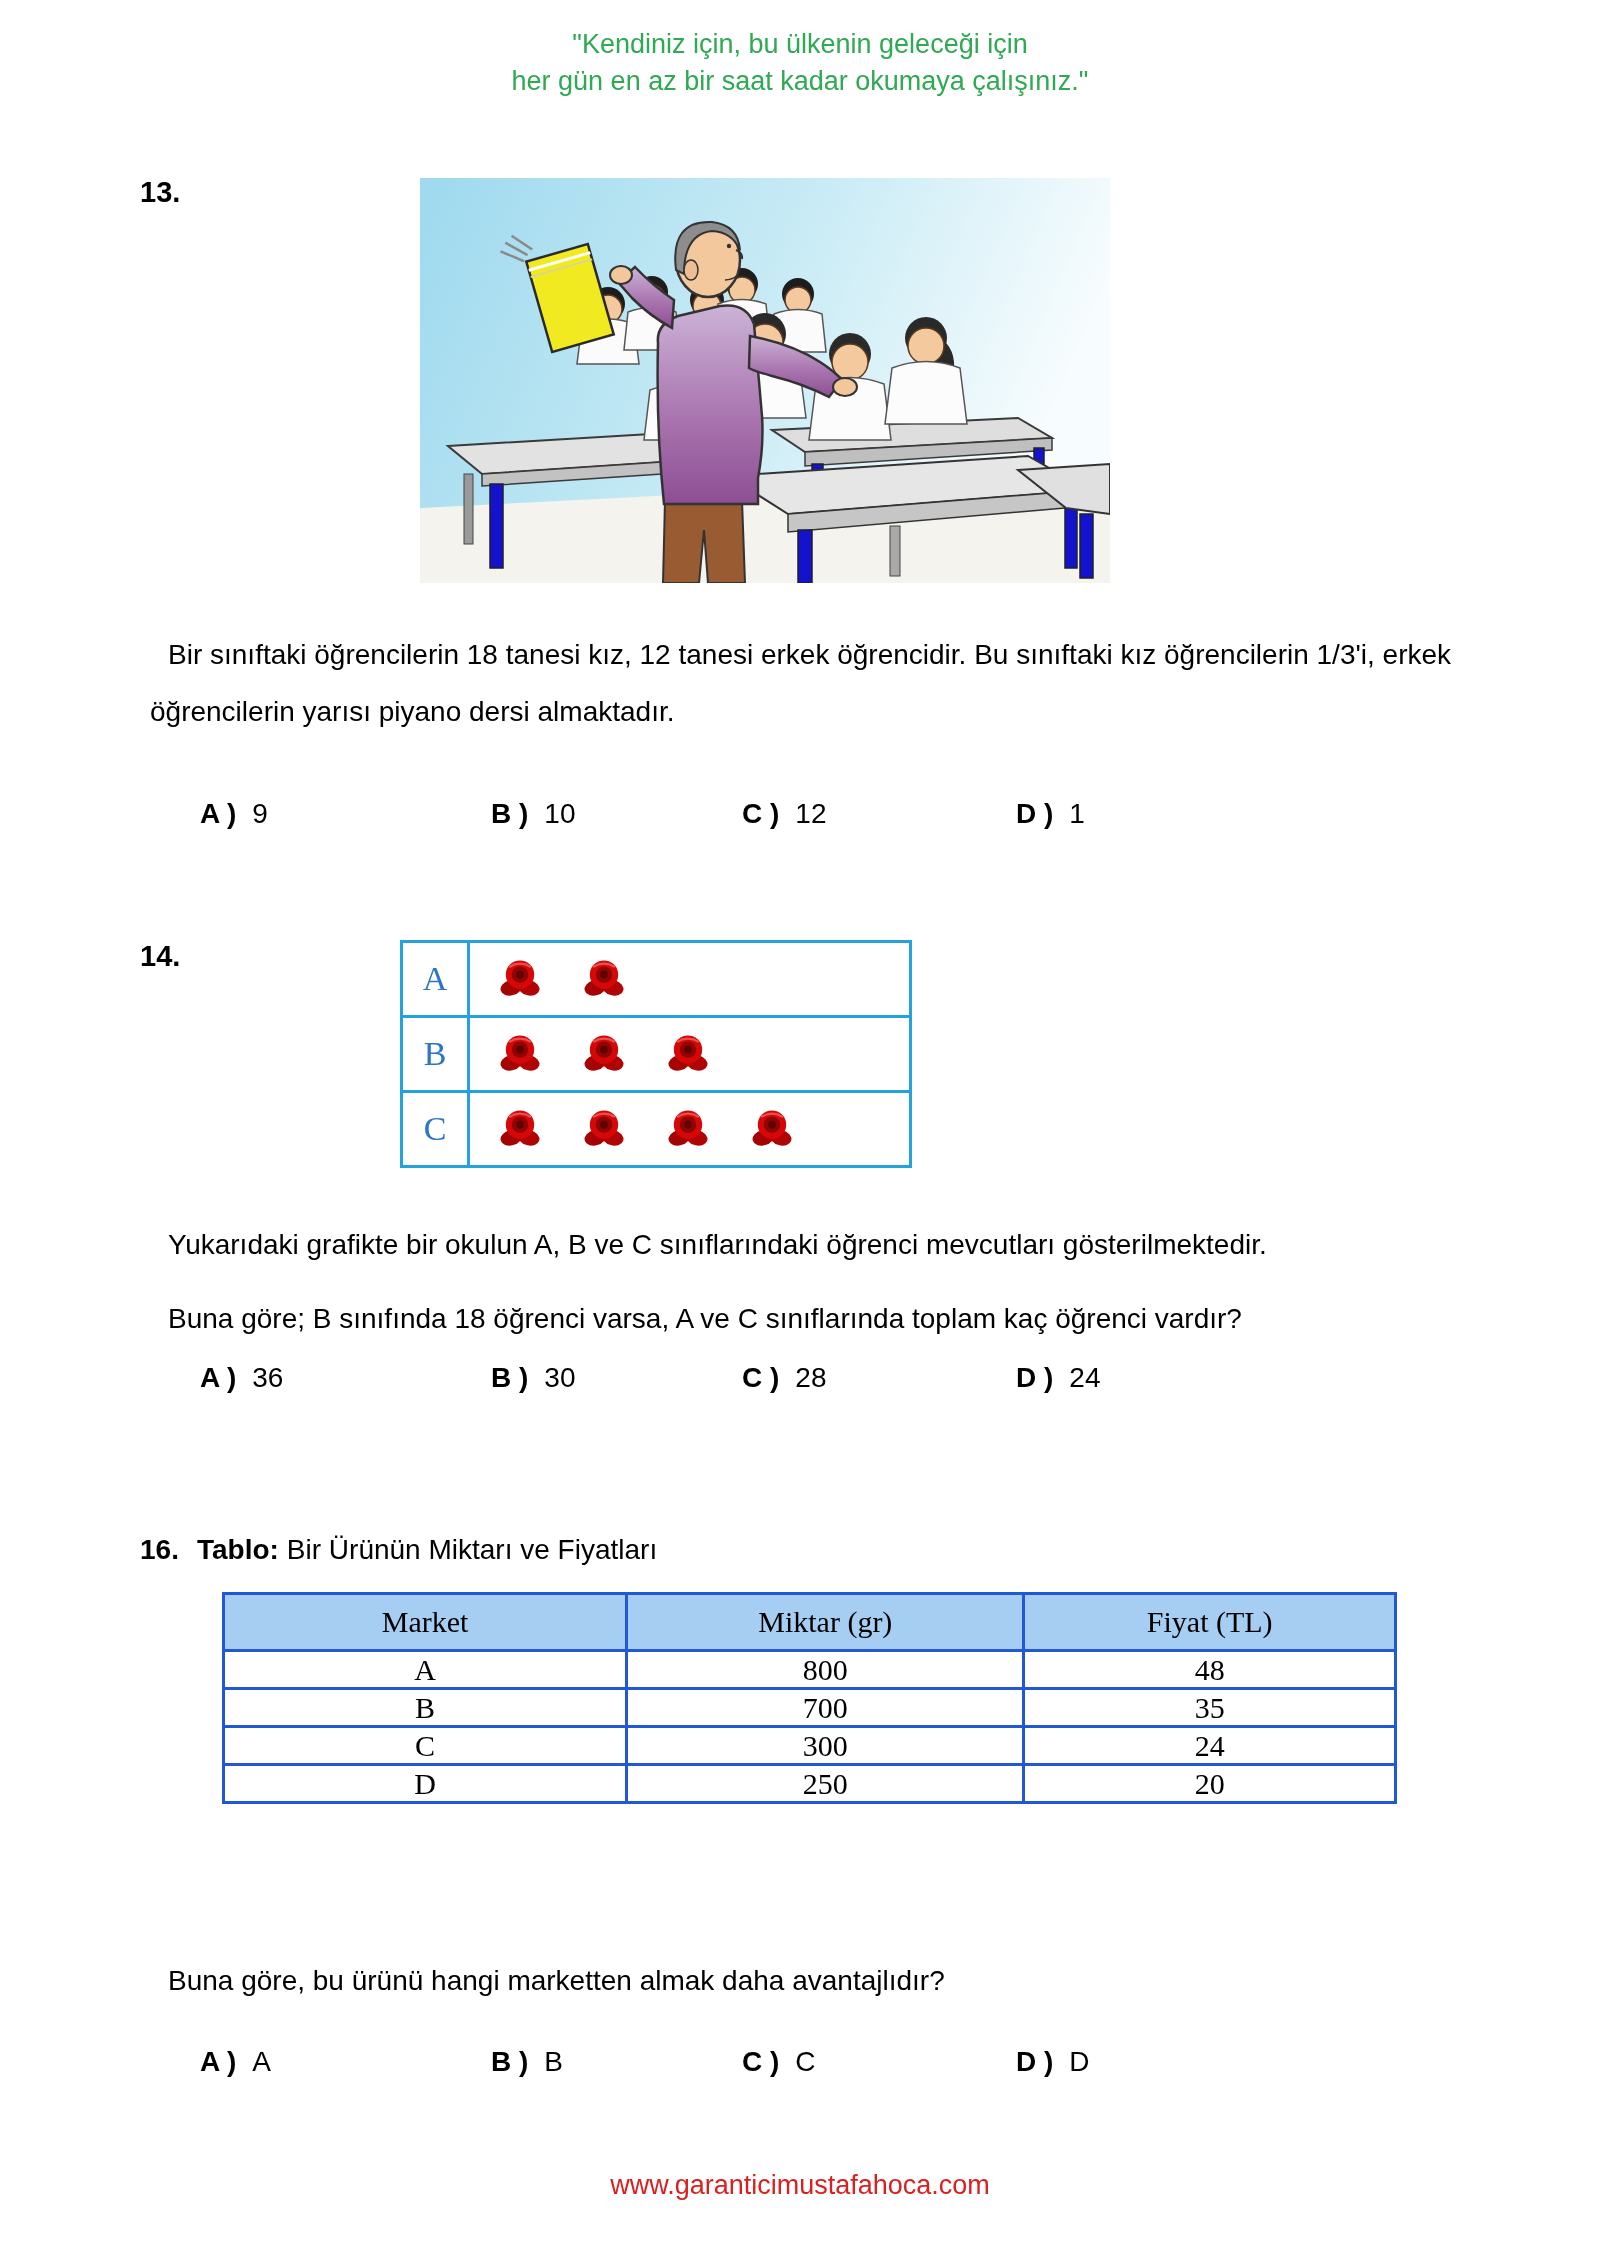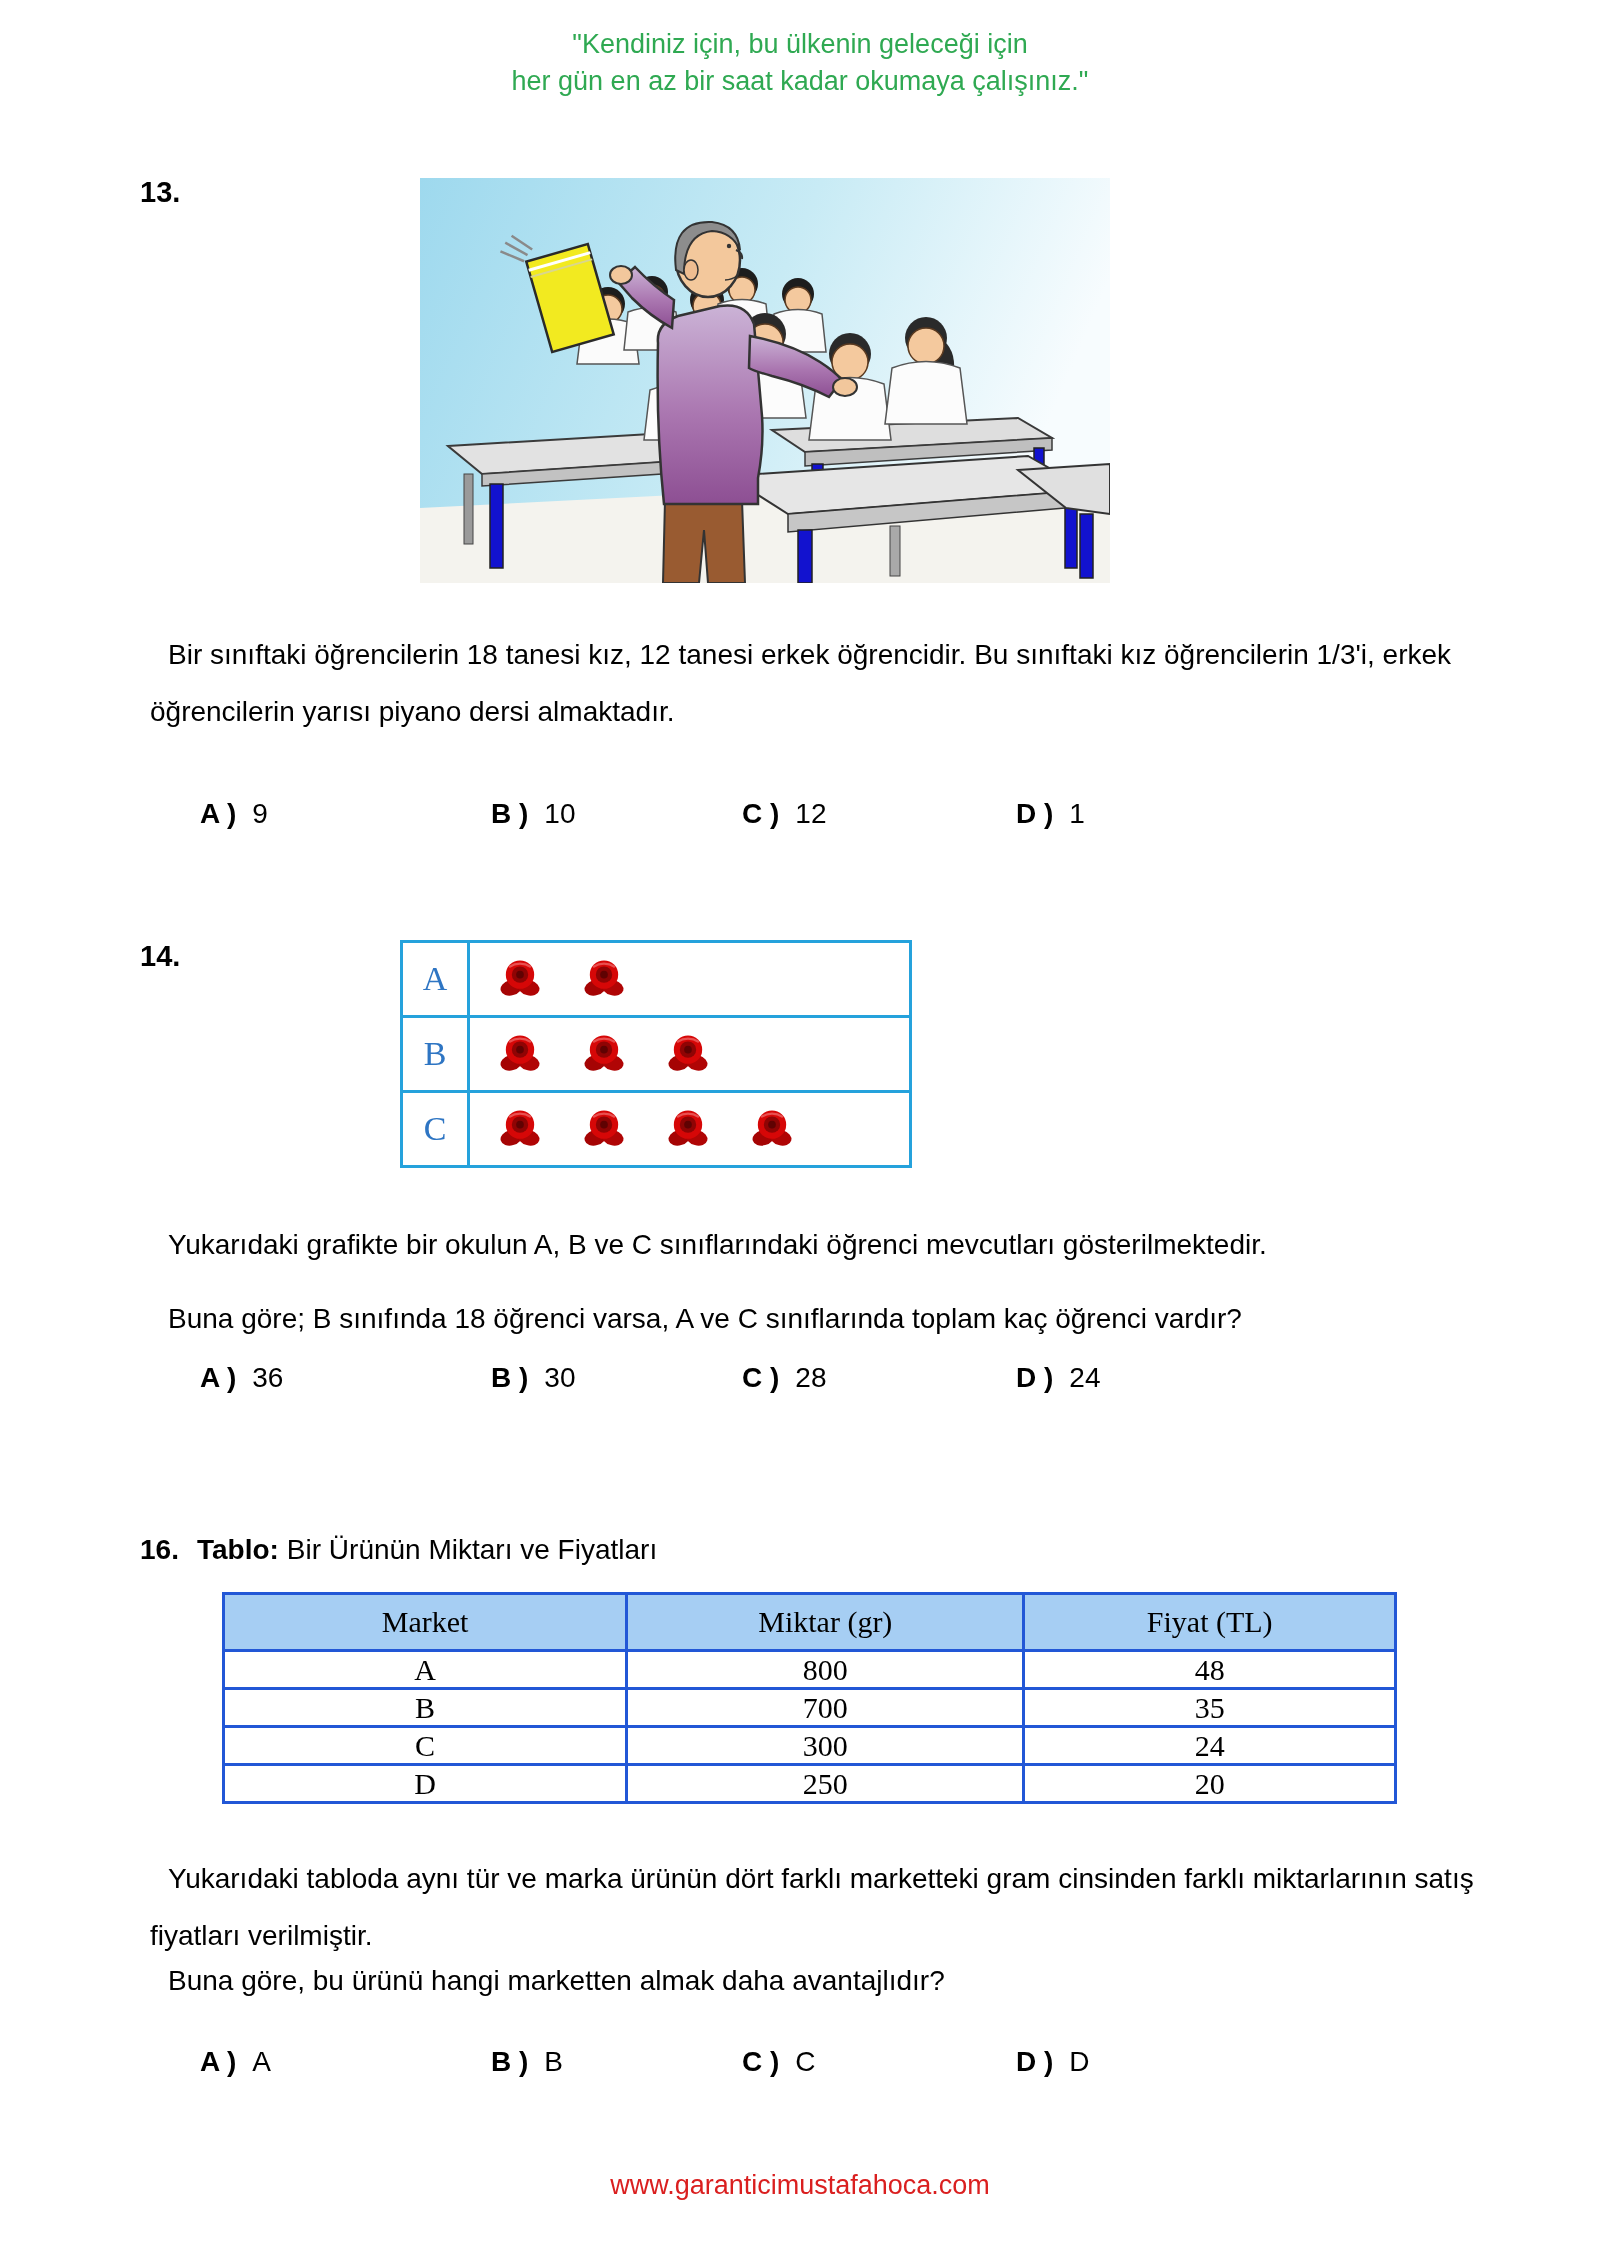--- a/index.html
+++ b/index.html
@@ -315,7 +315,6 @@
     </tbody>
   </table>
 
-  <div class="para" id="q15-para">Yukarıdaki tabloda aynı tür ve marka ürünün dört farklı marketteki gram cinsinden farklı miktarlarının satış fiyatları verilmiştir.</div>
   <div class="para" id="q15-question">Buna göre, bu ürünü hangi marketten almak daha avantajlıdır?</div>
 
   <div class="options" id="q15-options">

